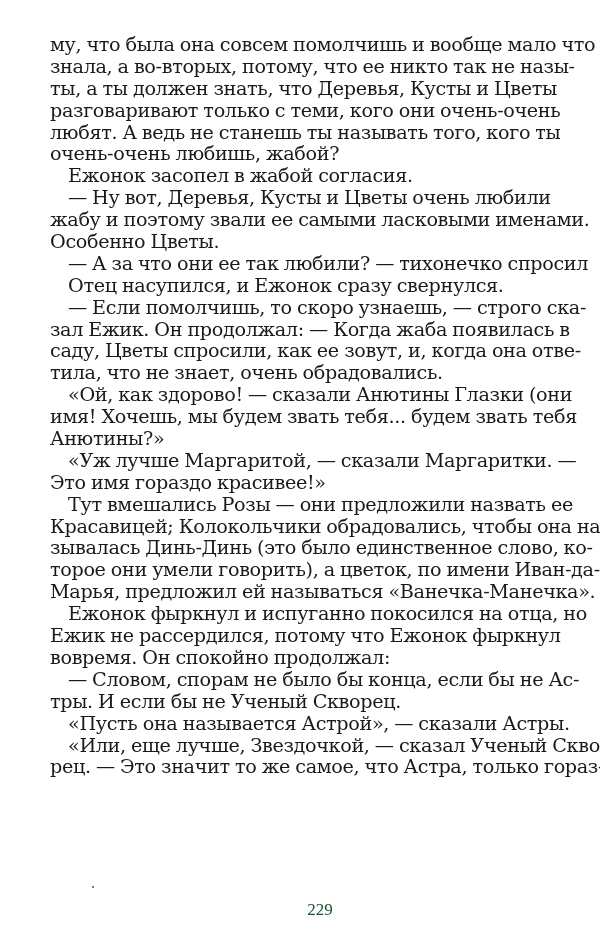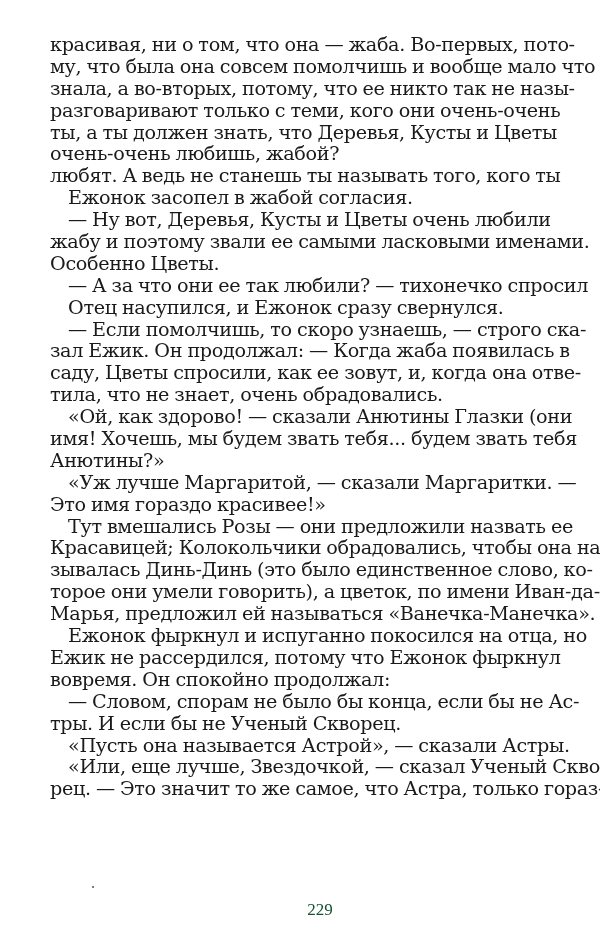--- a/index.html
+++ b/index.html
@@ -70,7 +70,6 @@
 <div class="page-text">
 
   <div class="para">
-    <span class="line">красивая, ни о том, что она — жаба. Во-первых, пото-</span>
     <span class="line">му, что была она совсем помолчишь и вообще мало что</span>
     <span class="line">знала, а во-вторых, потому, что ее никто так не назы-</span>
     <span class="line">разговаривают только с теми, кого они очень-очень</span>

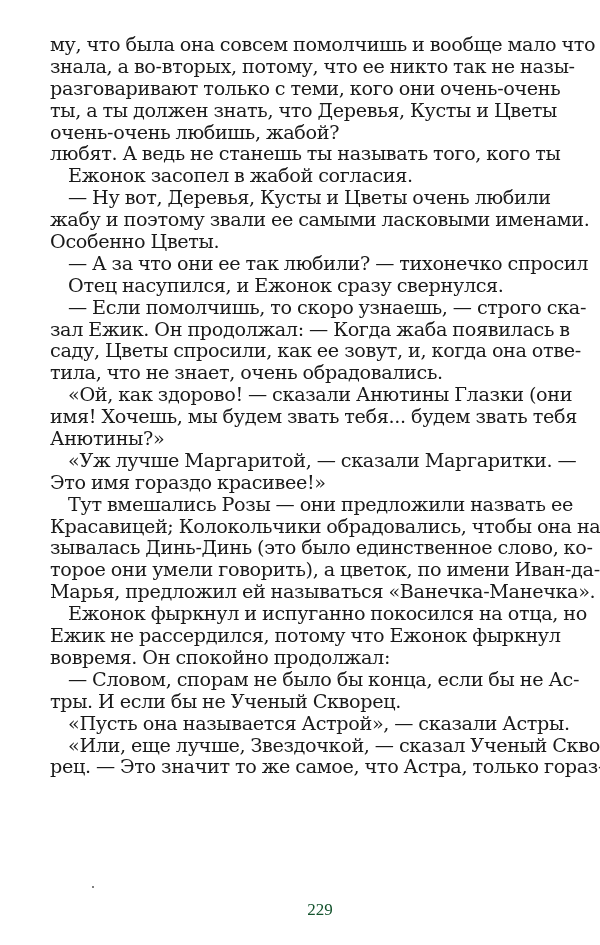--- a/index.html
+++ b/index.html
@@ -72,8 +72,8 @@
   <div class="para">
     <span class="line">му, что была она совсем помолчишь и вообще мало что</span>
     <span class="line">знала, а во-вторых, потому, что ее никто так не назы-</span>
+    <span class="line">ты, а ты должен знать, что Деревья, Кусты и Цветы</span>
     <span class="line">разговаривают только с теми, кого они очень-очень</span>
-    <span class="line">ты, а ты должен знать, что Деревья, Кусты и Цветы</span>
     <span class="line last">очень-очень любишь, жабой?</span>
     <span class="line">любят. А ведь не станешь ты называть того, кого ты</span>
   </div>

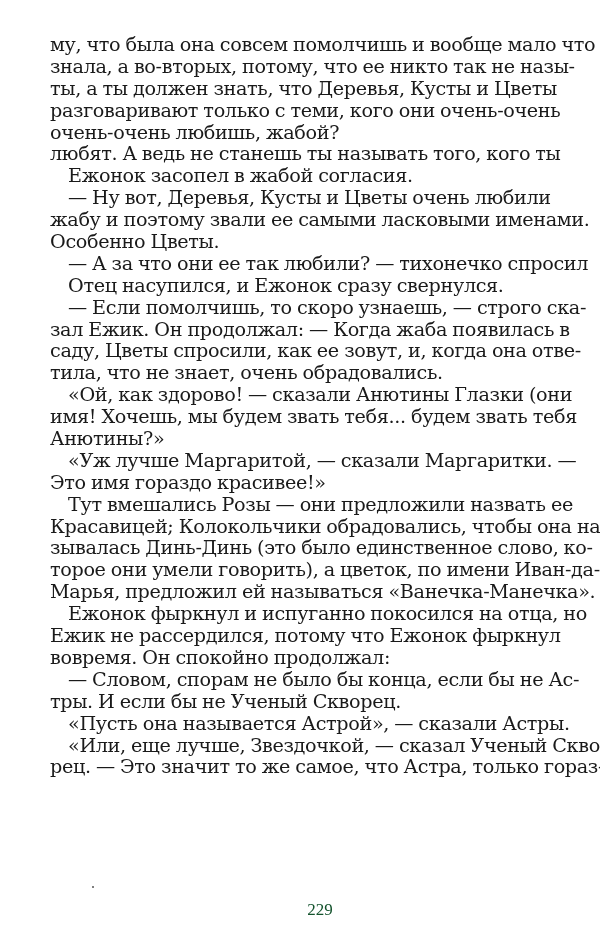--- a/index.html
+++ b/index.html
@@ -74,8 +74,8 @@
     <span class="line">знала, а во-вторых, потому, что ее никто так не назы-</span>
     <span class="line">ты, а ты должен знать, что Деревья, Кусты и Цветы</span>
     <span class="line">разговаривают только с теми, кого они очень-очень</span>
+    <span class="line">любят. А ведь не станешь ты называть того, кого ты</span>
     <span class="line last">очень-очень любишь, жабой?</span>
-    <span class="line">любят. А ведь не станешь ты называть того, кого ты</span>
   </div>
 
   <div class="para indent">

